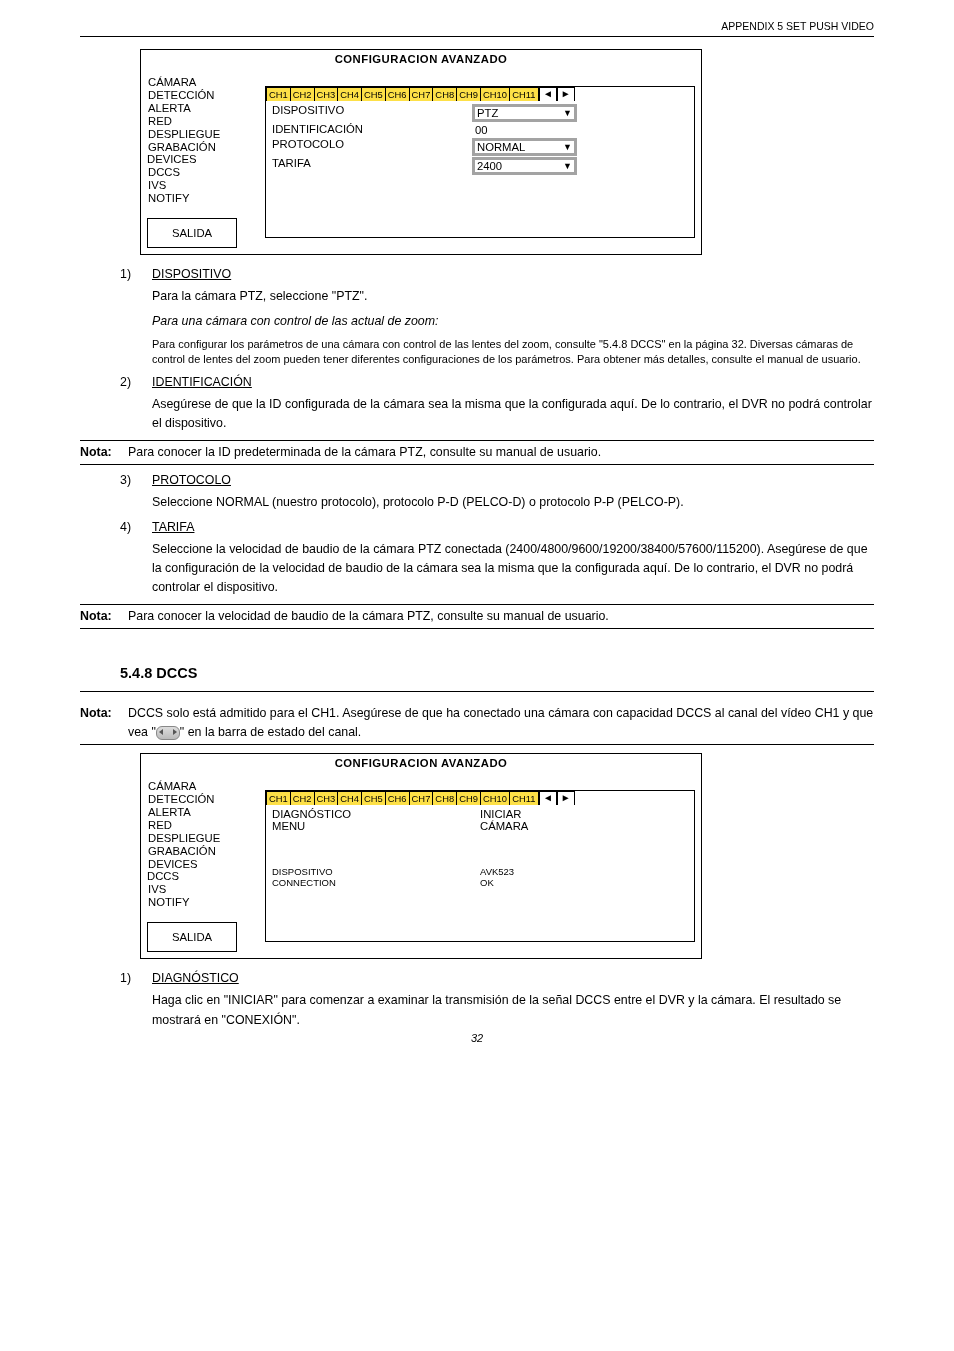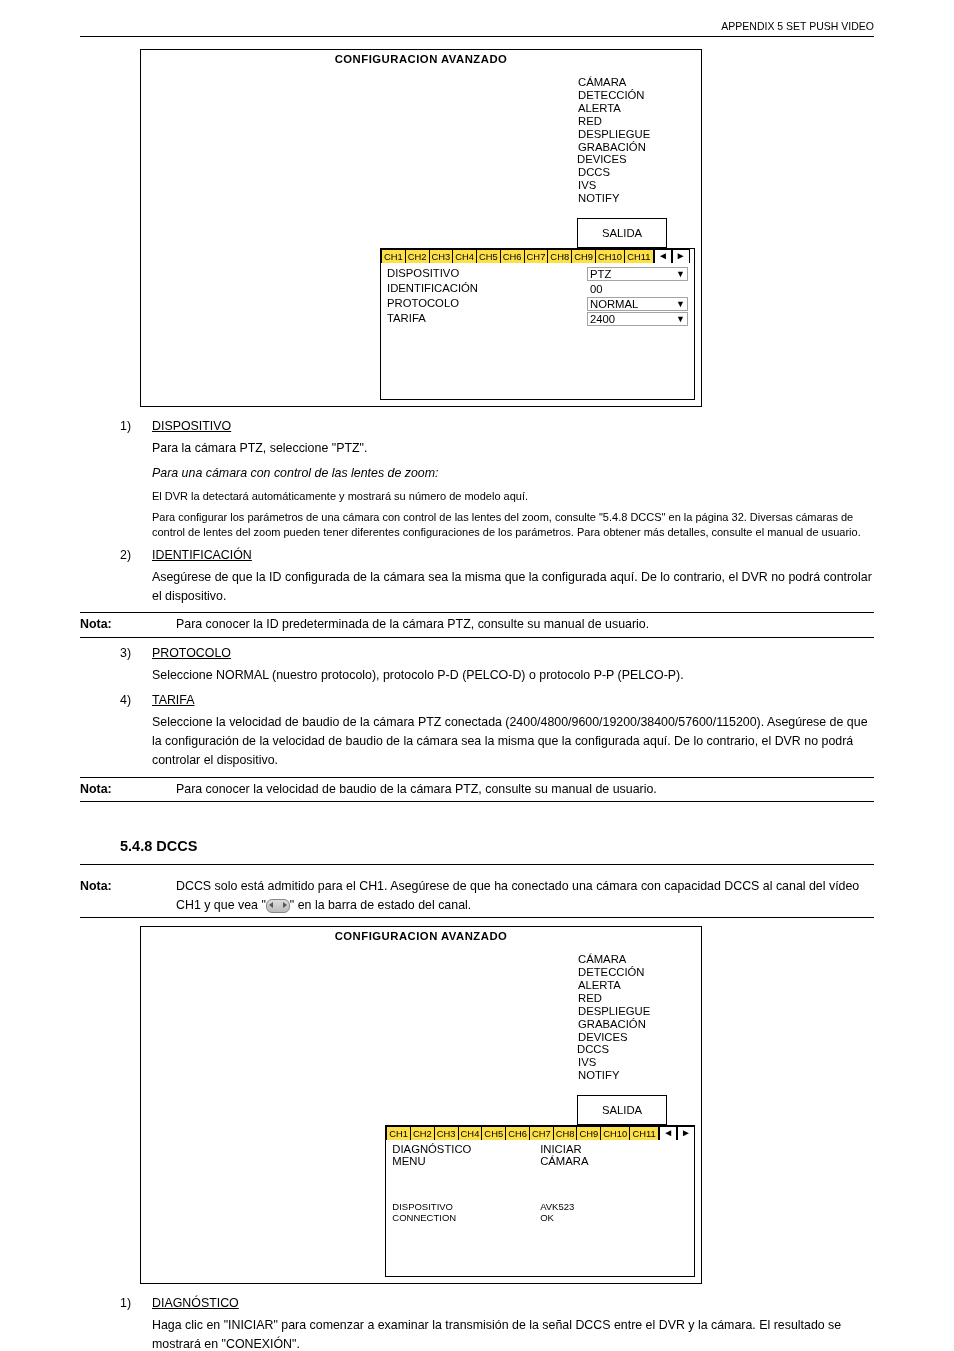--- a/index.html
+++ b/index.html
@@ -55,9 +55,8 @@
     }
     .config-body {
       display: flex;
-      align-items: flex-end;
+      align-items: center;
       padding: 0 6px 6px 6px;
-      flex-direction: column;
     }
     .config-left {
       width: 118px;

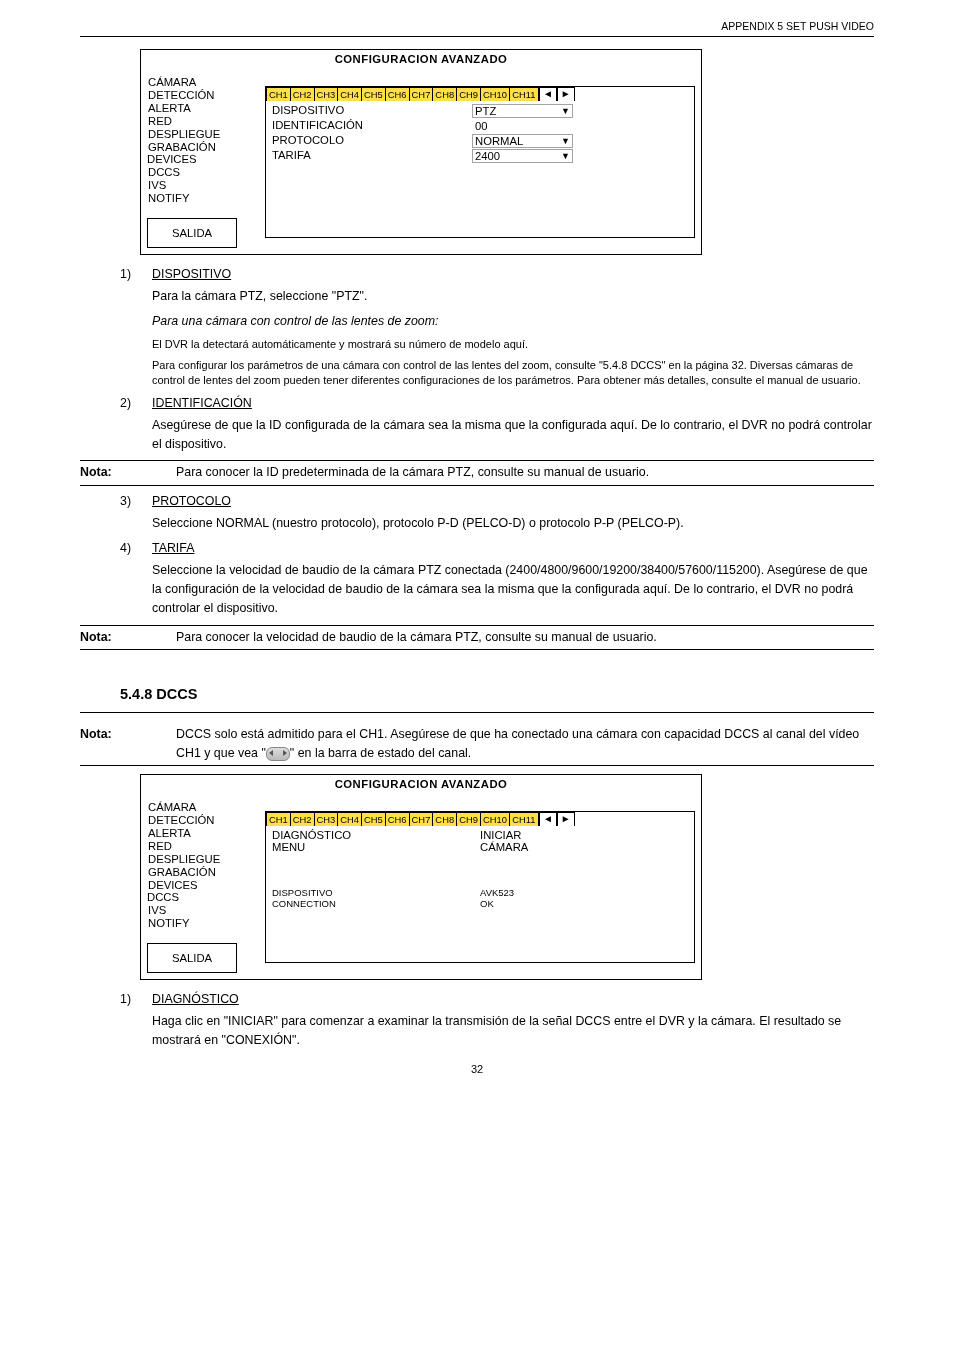--- a/index.html
+++ b/index.html
@@ -113,7 +113,7 @@
     }
     .config-row .lbl { width: 200px; }
     .config-row .val { width: 95px; border: 1px solid transparent; padding: 0 2px; }
-    .config-row .val.boxed { border: 1px solid #a3a3a3; display: flex; justify-content: space-between; align-items: center; }
+    .config-row .val.boxed { border: 3px solid #a3a3a3; display: flex; justify-content: space-between; align-items: center; }
     .dropdown-arrow { font-size: 9px; }
     .dccs-area {
       padding: 3px 6px;

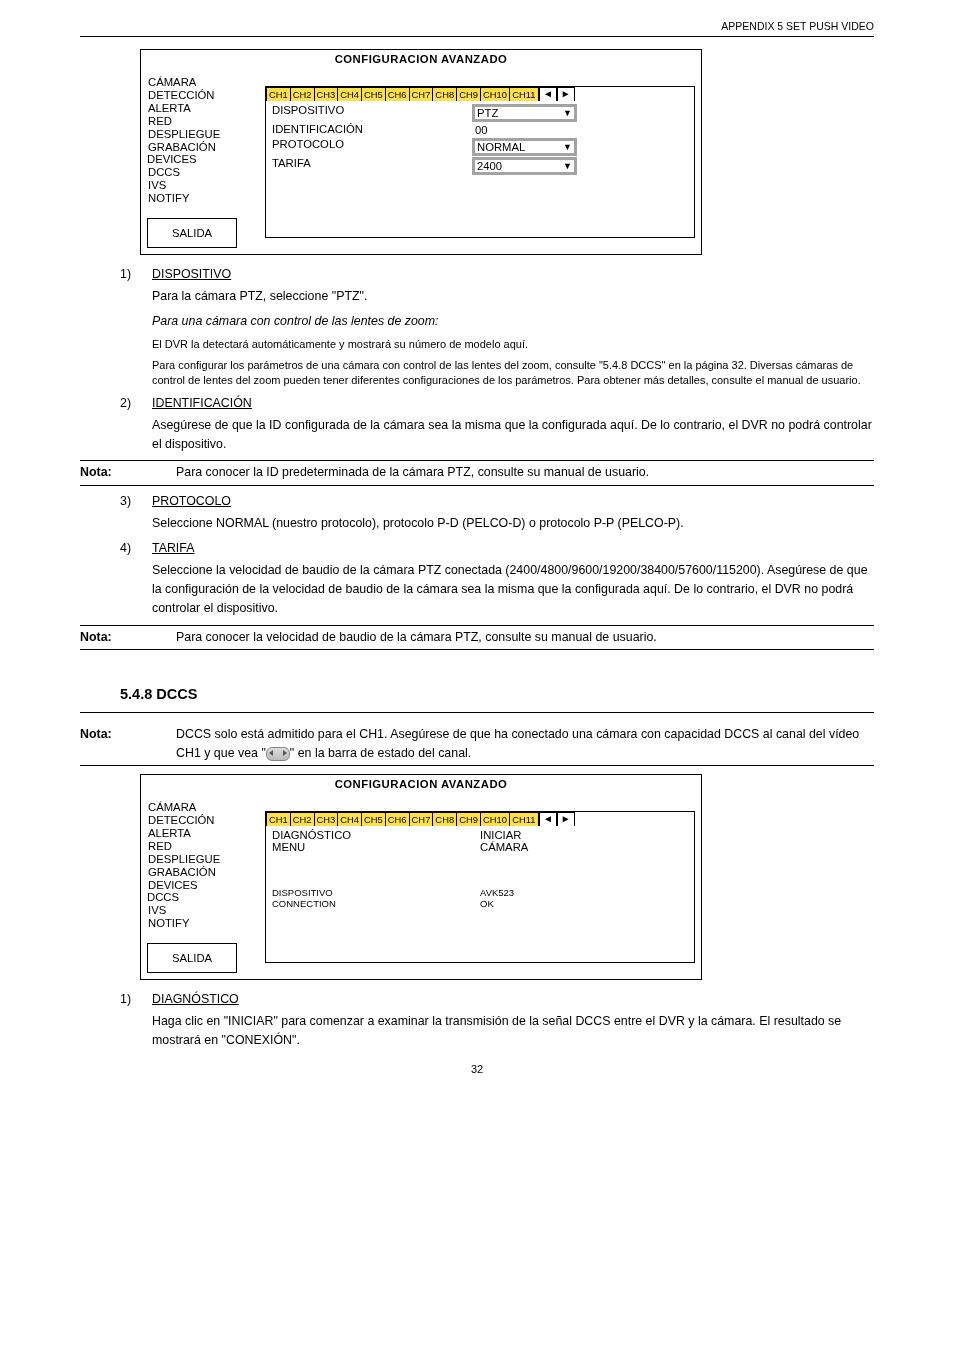--- a/index.html
+++ b/index.html
@@ -260,7 +260,7 @@
       </div>
   </div>
   <div class="body-text">Para la cámara PTZ, seleccione "PTZ".</div>
-  <div class="body-text italic">Para una cámara con control de las lentes de zoom:</div>
+  <div class="body-text italic">Para una cámara con control de las actual de zoom:</div>
   <div class="body-text fine">El DVR la detectará automáticamente y mostrará su número de modelo aquí.</div>
   <div class="body-text fine">Para configurar los parámetros de una cámara con control de las lentes del zoom, consulte "5.4.8 DCCS" en la página 32. Diversas cámaras de control de lentes del zoom pueden tener diferentes configuraciones de los parámetros. Para obtener más detalles, consulte el manual de usuario.</div>
 

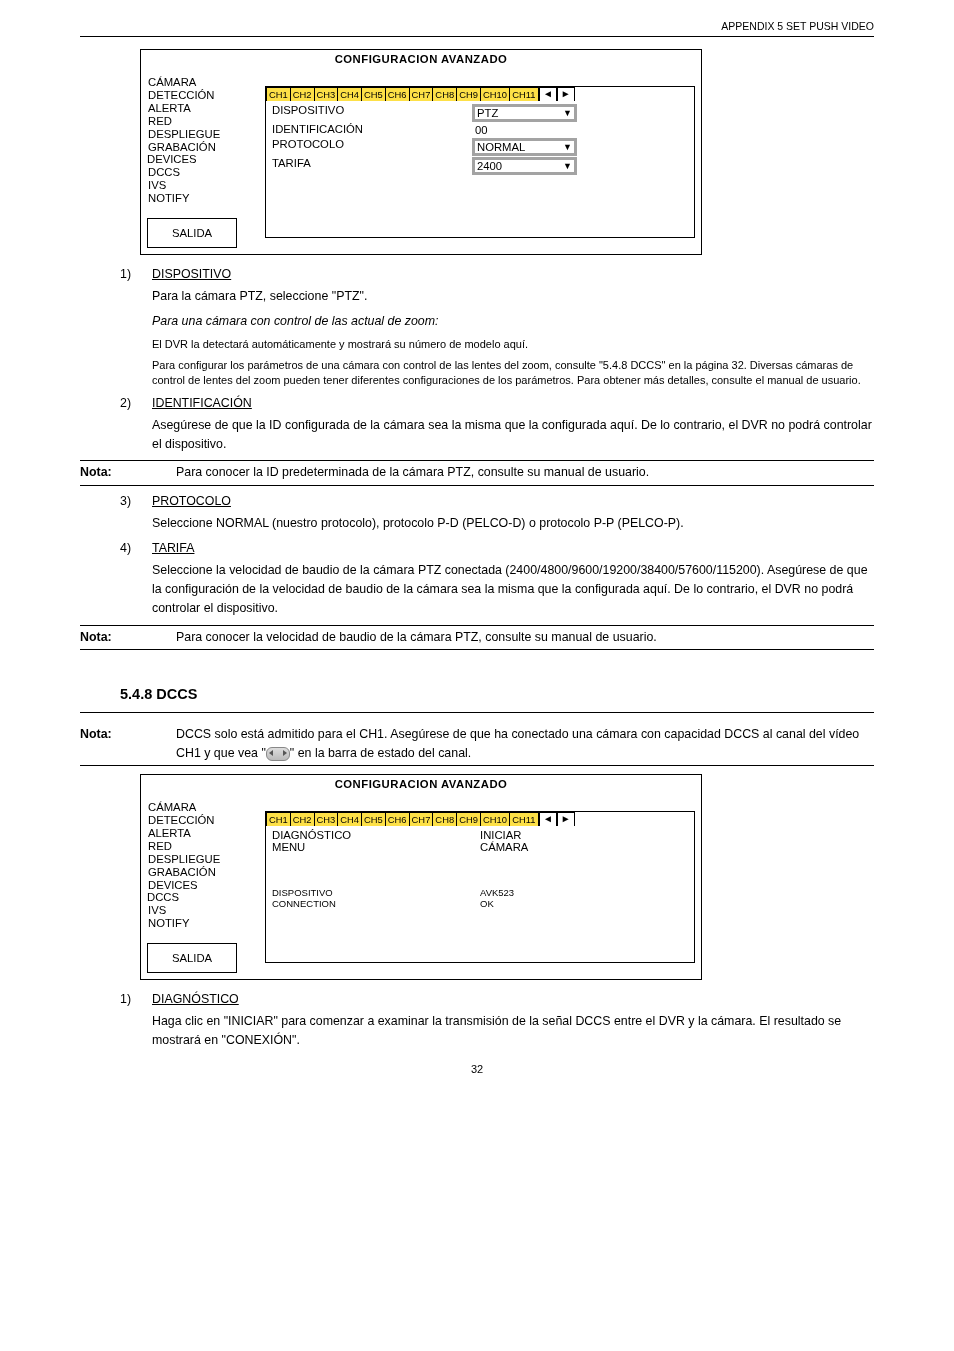--- a/index.html
+++ b/index.html
@@ -261,7 +261,6 @@
   </div>
   <div class="body-text">Para la cámara PTZ, seleccione "PTZ".</div>
   <div class="body-text italic">Para una cámara con control de las actual de zoom:</div>
-  <div class="body-text fine">El DVR la detectará automáticamente y mostrará su número de modelo aquí.</div>
   <div class="body-text fine">Para configurar los parámetros de una cámara con control de las lentes del zoom, consulte "5.4.8 DCCS" en la página 32. Diversas cámaras de control de lentes del zoom pueden tener diferentes configuraciones de los parámetros. Para obtener más detalles, consulte el manual de usuario.</div>
 
   <div class="num-list">

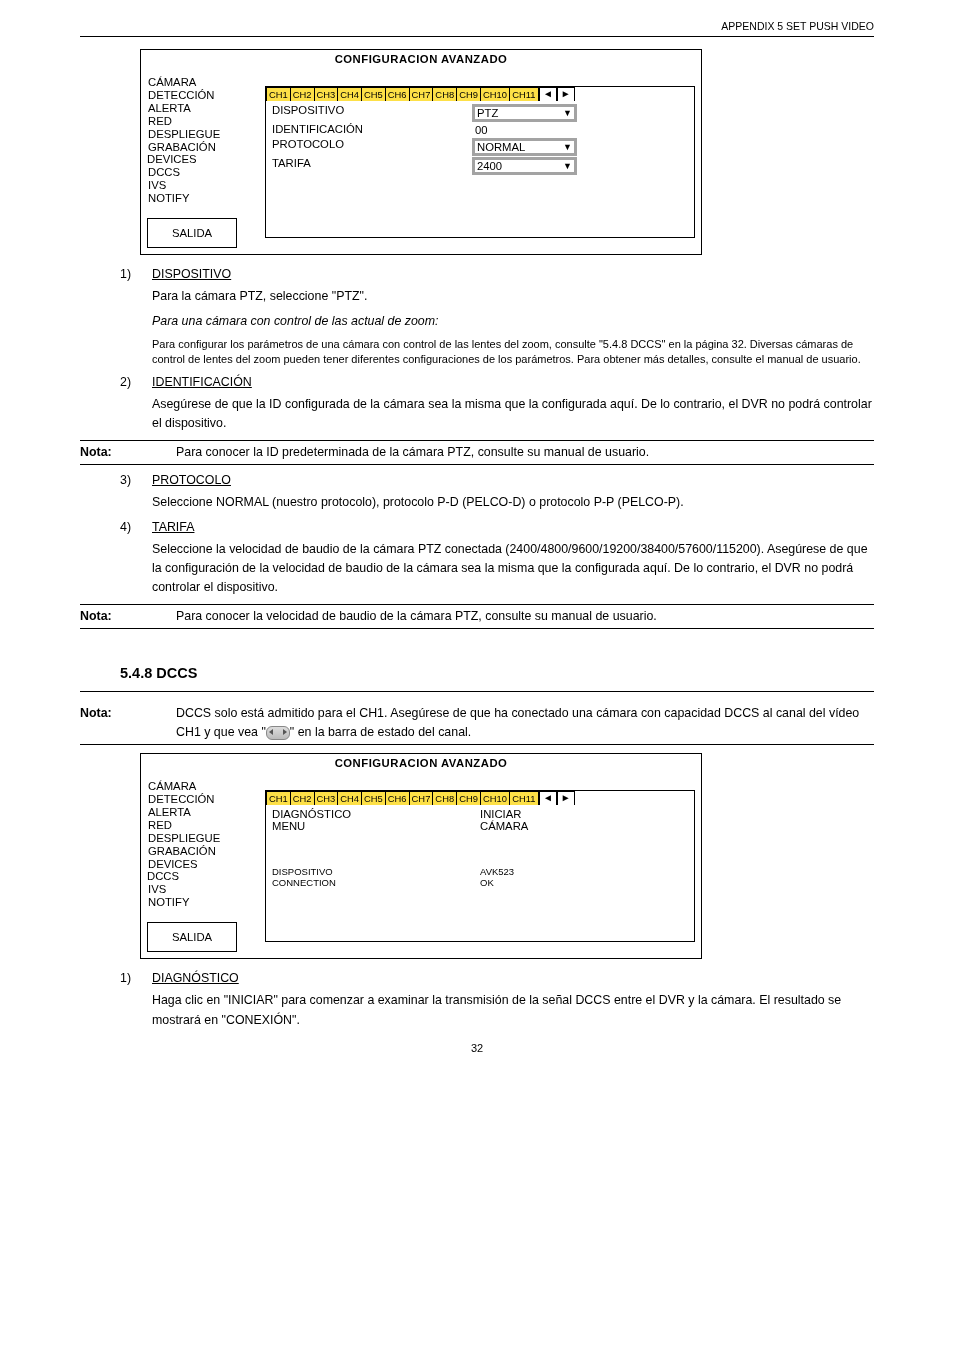--- a/index.html
+++ b/index.html
@@ -152,7 +152,6 @@
     }
     .nota-text {
       flex: 1;
-      margin-left: 48px;
     }
     .pagenum {
       text-align: center;

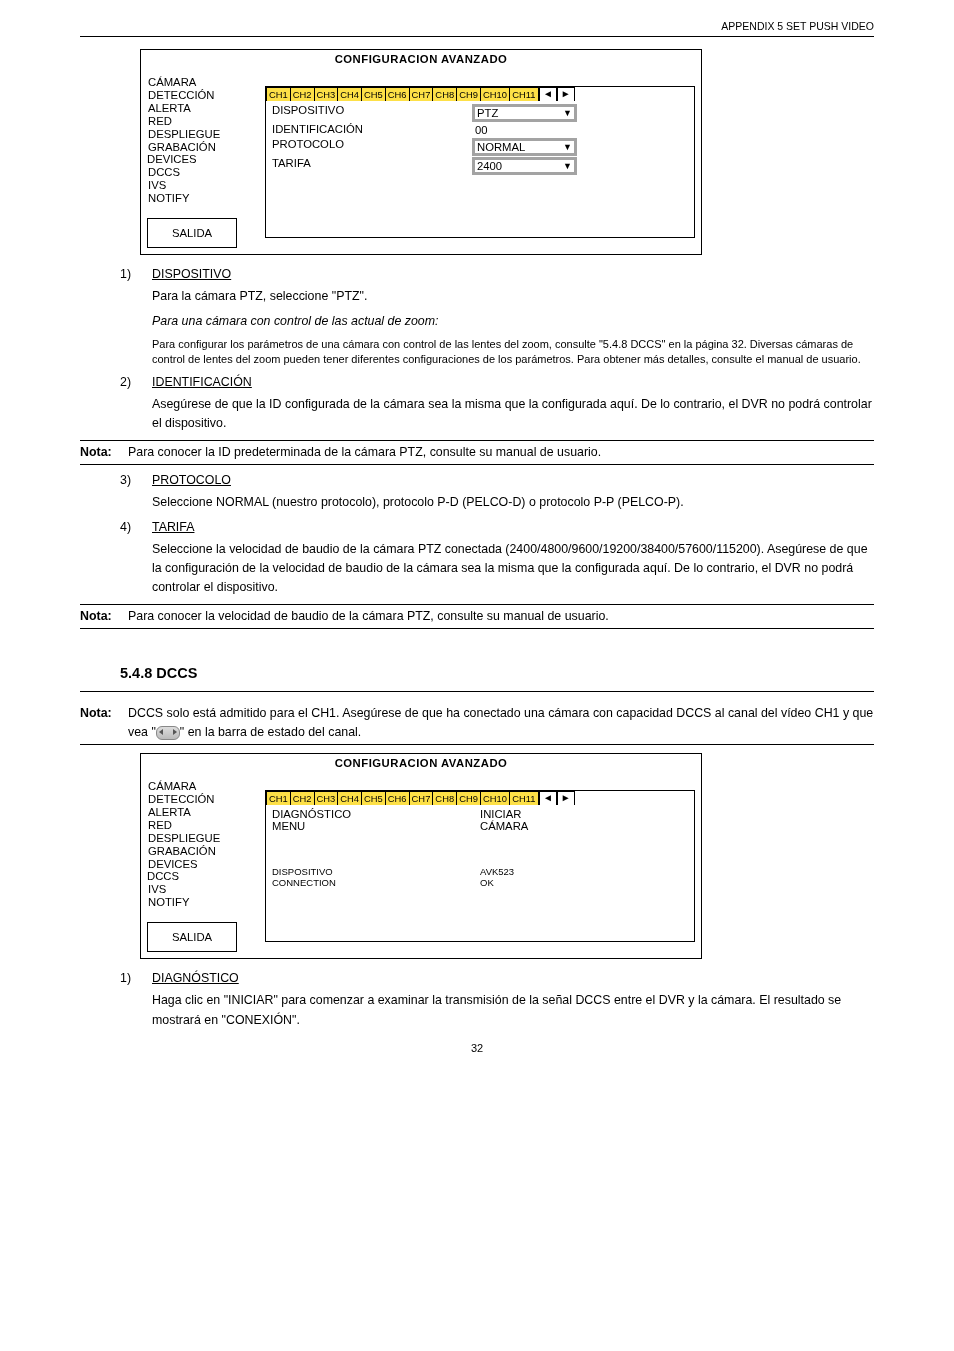--- a/index.html
+++ b/index.html
@@ -156,7 +156,8 @@
     .pagenum {
       text-align: center;
       font-size: 11px;
-      margin-top: 12px;
+      margin-top: 2px;
+      font-style: italic;
     }
     .icon-placeholder {
       display: inline-block;

